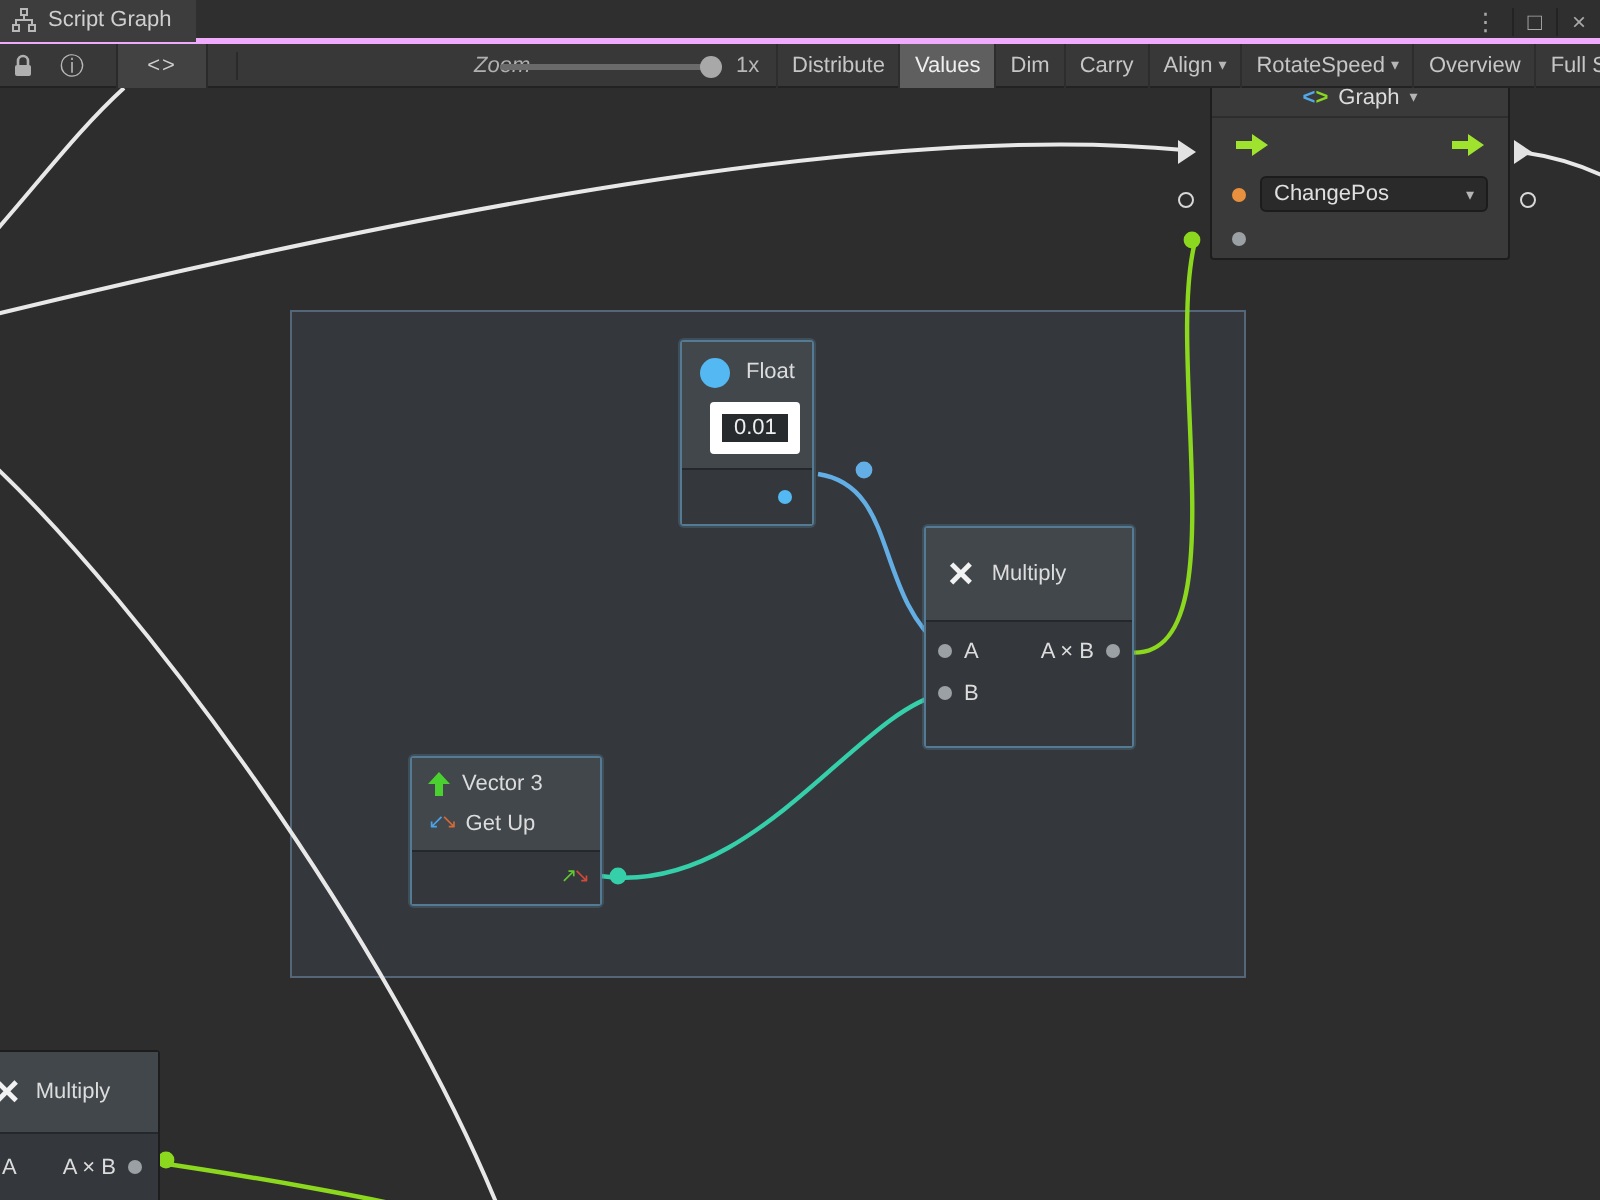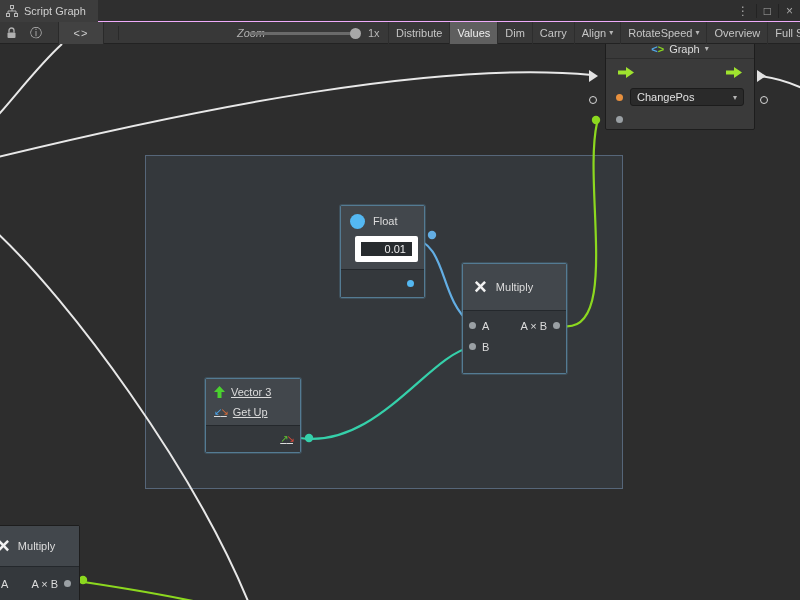--- a/index.html
+++ b/index.html
@@ -16,7 +16,7 @@
   
   .titlebar {
     position:absolute; left:0; top:0; width:800px; height:22px;
-    background:#2f2f2f; border-bottom:1px solid #f0abfc;
+    background:#2f2f2f; border-bottom:3px solid #f0abfc;
     display:flex; align-items:center; z-index:20;
   }
   .tab {

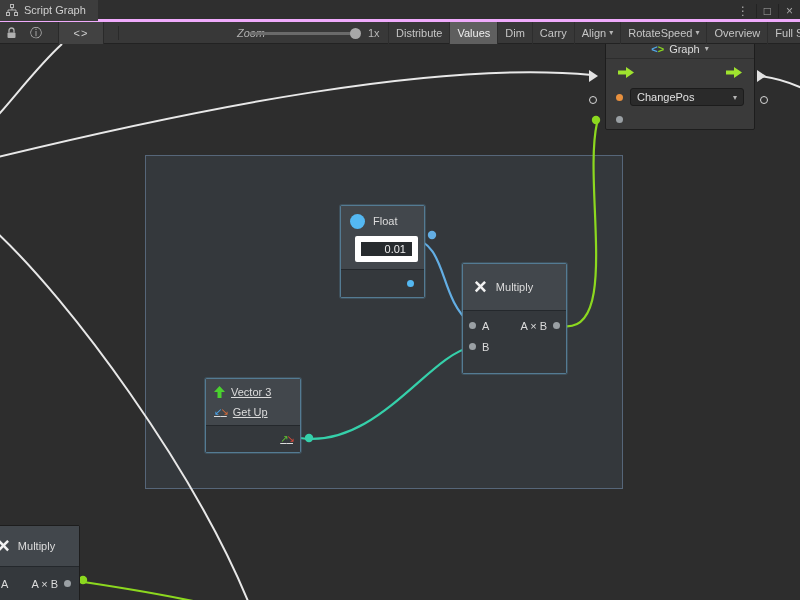--- a/index.html
+++ b/index.html
@@ -72,7 +72,7 @@
   .dot.orange { background:#e8903e; }
   .spacer { flex:1; }
   
-  #node-float { left:340px; top:170px; width:85px;margin-top:35px; }
+  #node-float { left:340px; top:170px; width:67px; }
   #node-float .nh { flex-direction:column; align-items:stretch; padding:0; }
   #node-float .title-row { height:30px; display:flex; align-items:center; gap:8px; padding:0 9px; }
   #node-float .float-icon { width:15px; height:15px; border-radius:50%; background:#54b8f2; flex:none; }

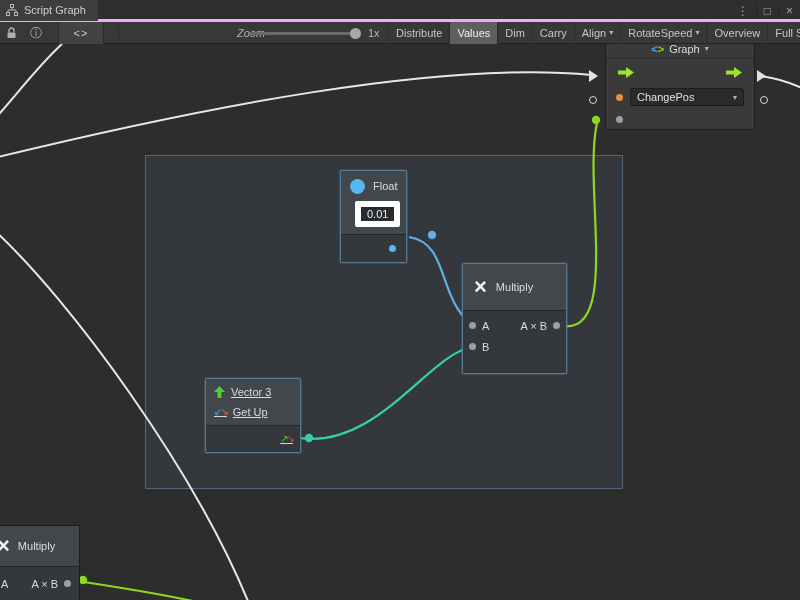--- a/index.html
+++ b/index.html
@@ -87,7 +87,7 @@
   #node-multiply .node-body { padding:4px 0 16px; }
   .port-row { height:21px; display:flex; align-items:center; gap:6px; padding:0 6px; }
   
-  #node-vector { left:205px; top:378px; width:96px;text-decoration:underline; }
+  #node-vector { left:205px; top:378px; width:96px; }
   #node-vector .nh { flex-direction:column; align-items:stretch; padding:3px 0; }
   #node-vector .vrow { height:20px; display:flex; align-items:center; gap:6px; padding:0 8px; }
   .mini-arrows { font-size:10px; letter-spacing:-2px; line-height:1; }

